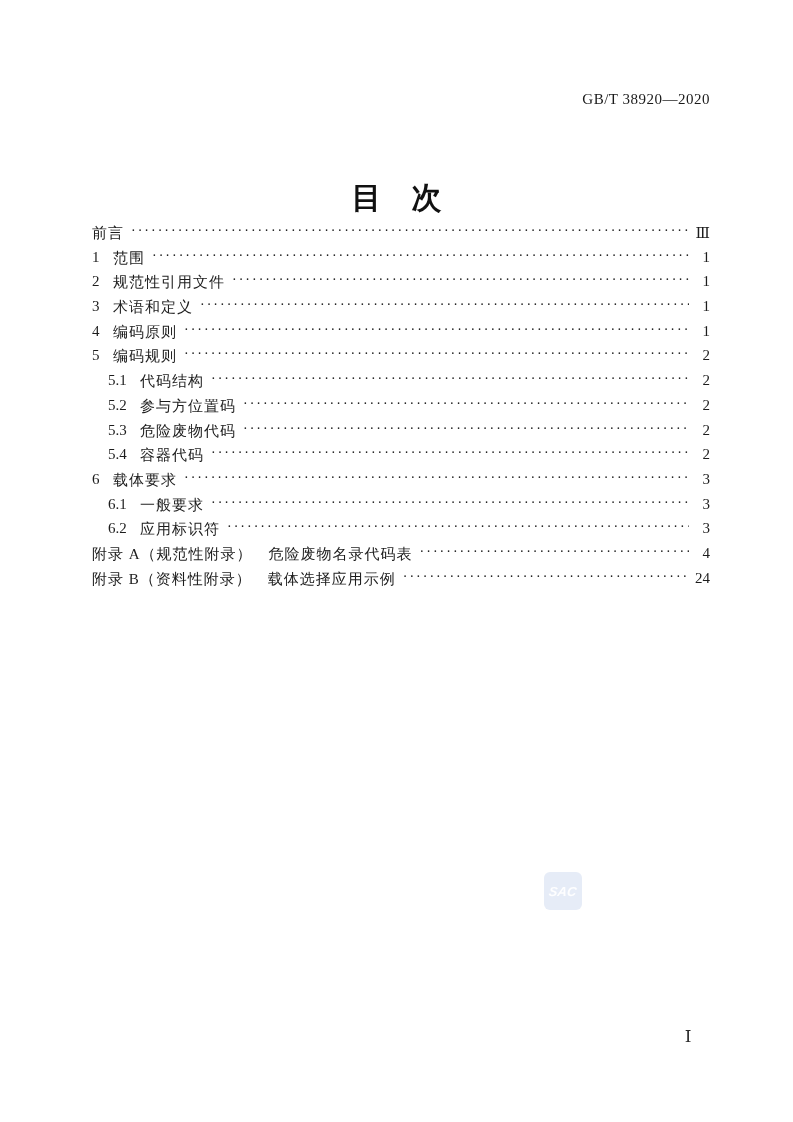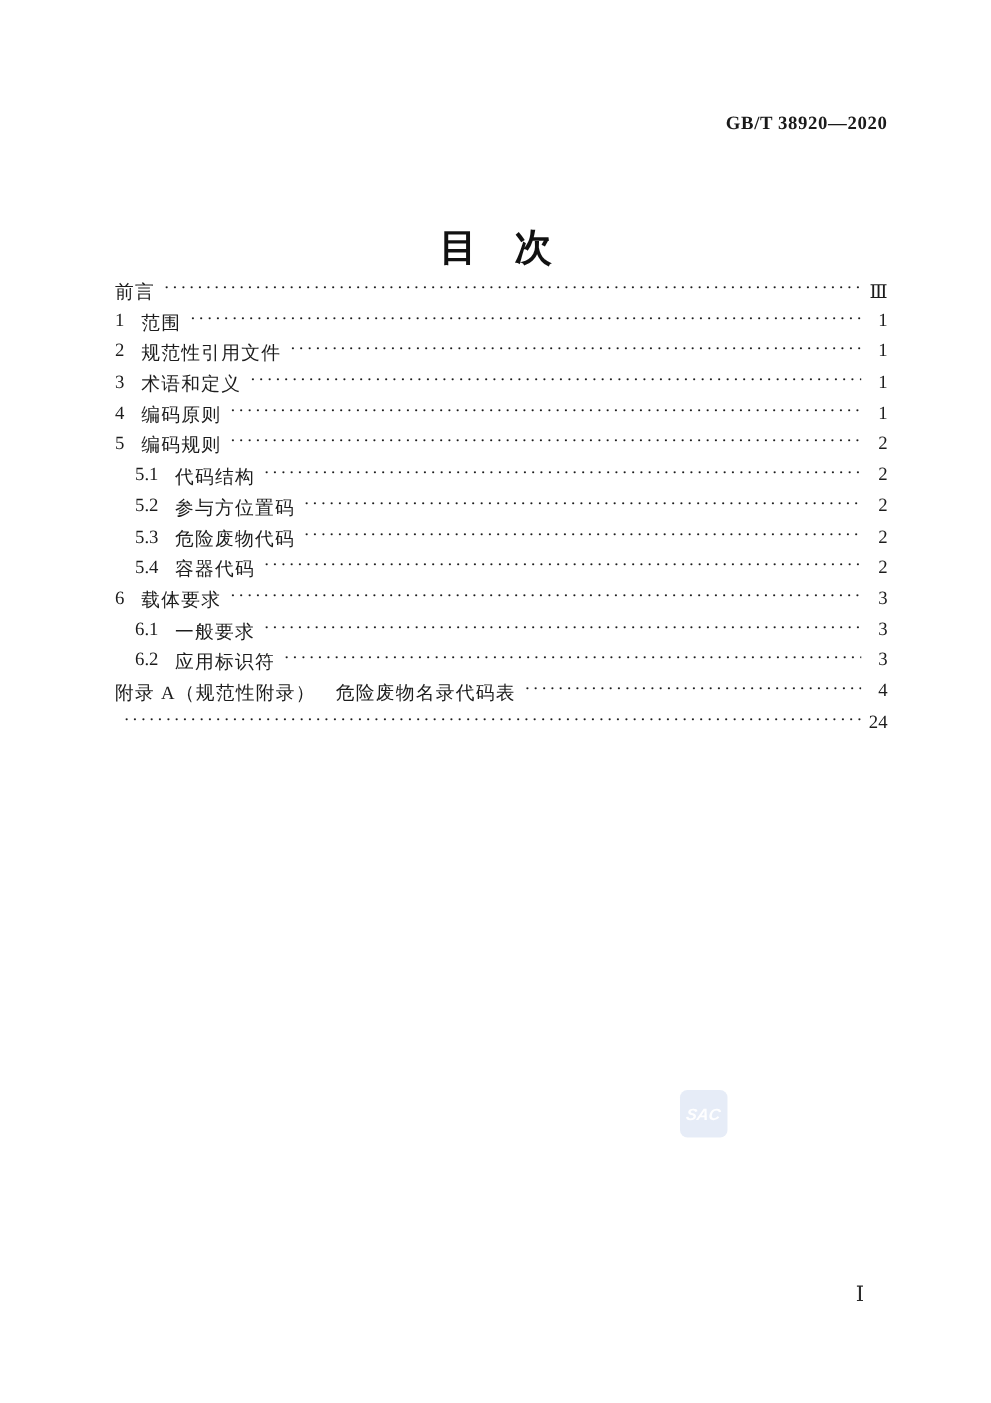--- a/index.html
+++ b/index.html
@@ -13,7 +13,7 @@
   }
   .header-code{
     position:absolute;top:91px;right:83px;
-    font-size:15px;font-weight:bold;
+    font-size:15px;font-weight:normal;
     letter-spacing:0.5px;
     color:#1a1a1a;
     text-align:center;

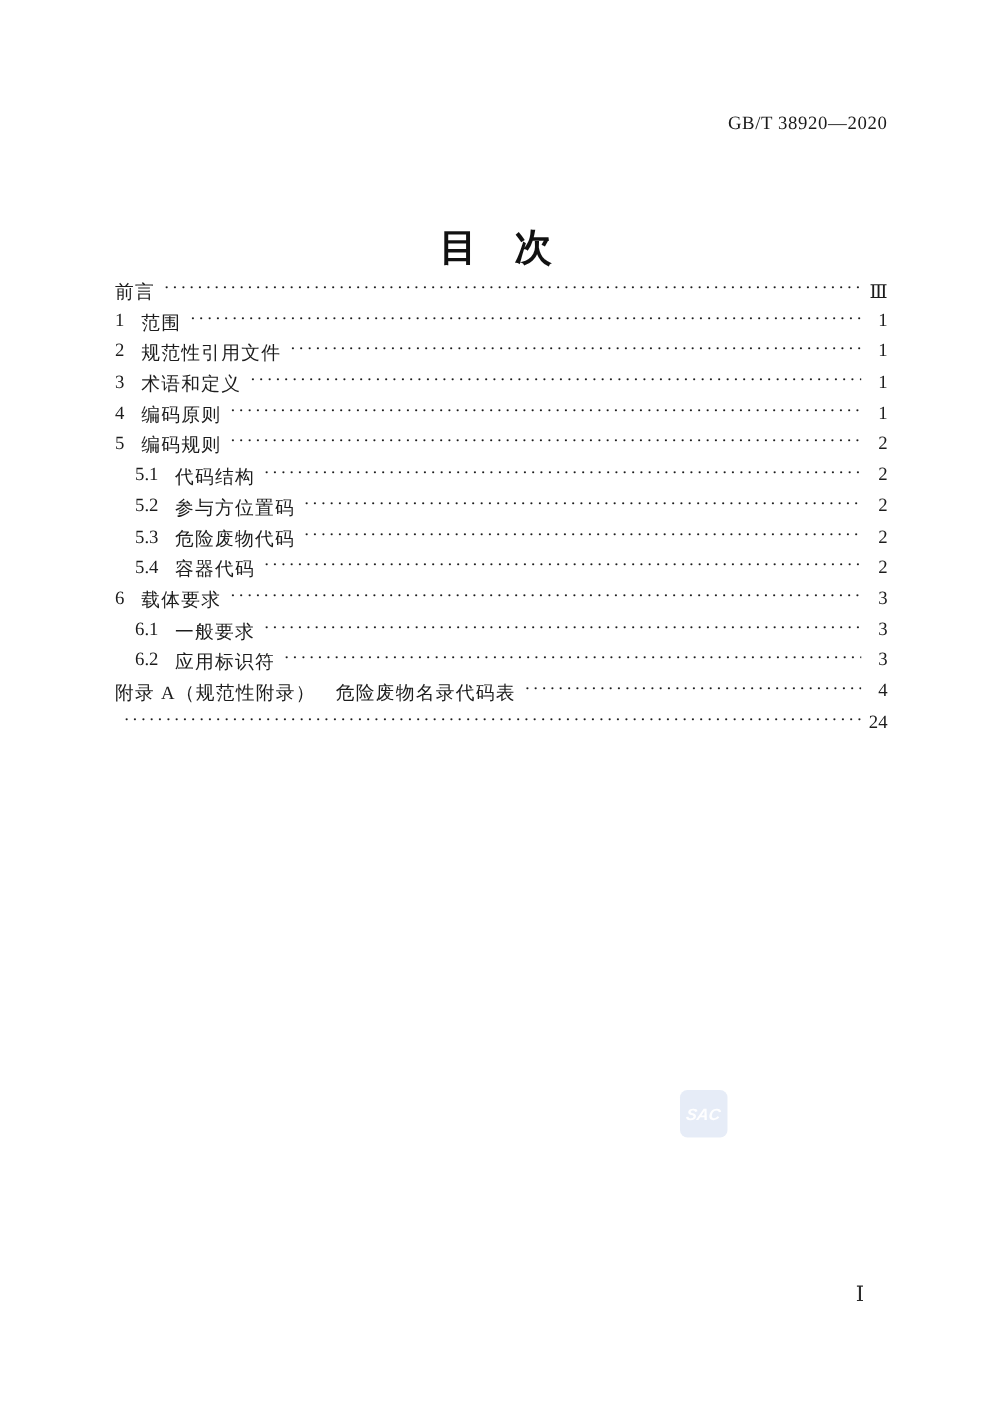--- a/index.html
+++ b/index.html
@@ -174,6 +174,7 @@
     </div>
       <div class="toc-row lvl0">
 
+      <span class="label">附录 B（资料性附录）　载体选择应用示例</span>
       <span class="leader"></span>
       <span class="pg">24</span>
     </div>

